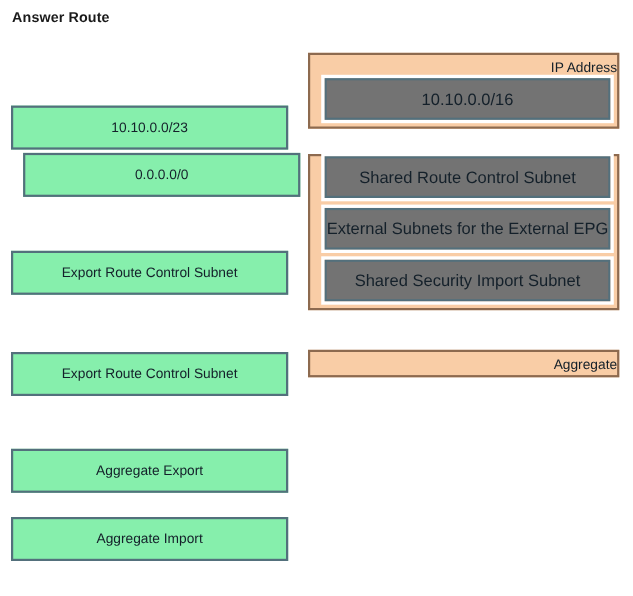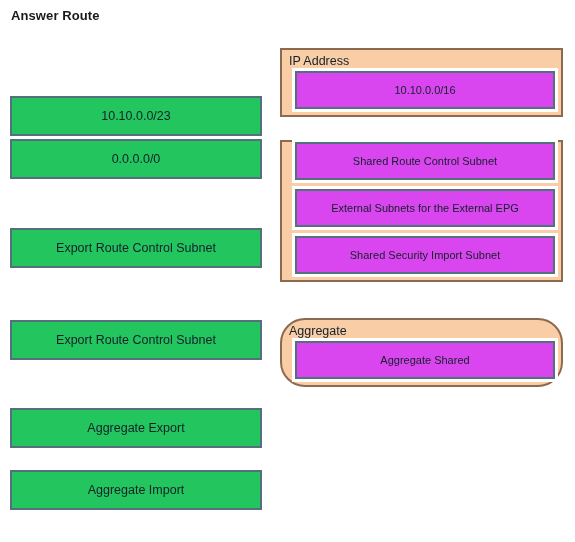--- a/index.html
+++ b/index.html
@@ -58,6 +58,7 @@
     color: #14202a;
     padding: 4px 0 3px 7px;
     line-height: 14px;
+    text-align: right;
   }
   .slot-wrap {
     padding: 0 6px 6px 13px;

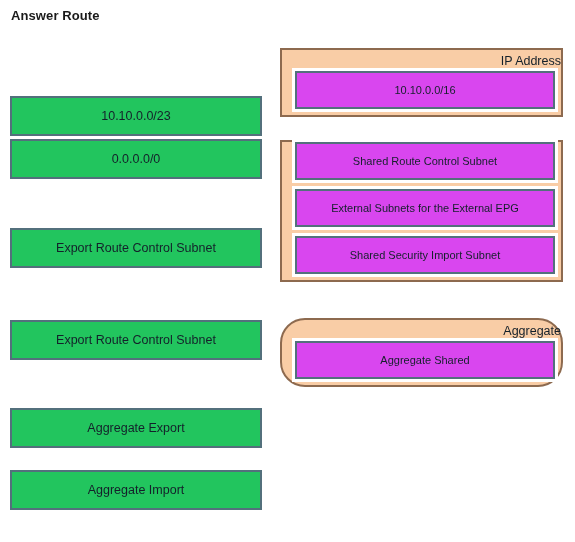--- a/index.html
+++ b/index.html
@@ -66,14 +66,14 @@
   .slot {
     box-sizing: border-box;
     height: 38px;
-    background: #d946ef;
+    background: #737373;
     border: 2px solid #53707c;
     outline: 3px solid #ffffff;
     margin: 0 0 9px 0;
     display: flex;
     align-items: center;
     justify-content: center;
-    font-size: 11px;
+    font-size: 15px;
     color: #14202a;
     cursor: move;
   }

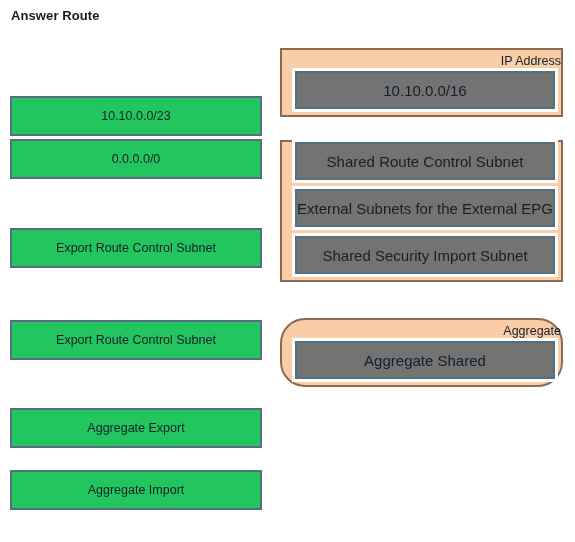--- a/index.html
+++ b/index.html
@@ -33,7 +33,7 @@
     width: 252px;
     height: 40px;
     box-sizing: border-box;
-    background: #22c55e;
+    background: #86efac;
     border: 2px solid #53707c;
     display: flex;
     align-items: center;

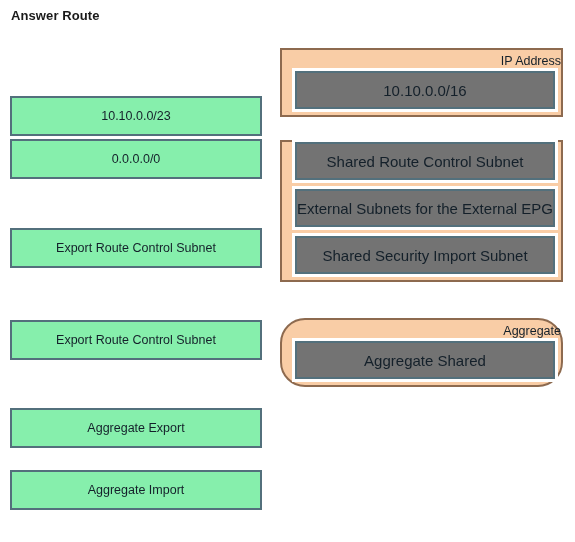--- a/index.html
+++ b/index.html
@@ -86,7 +86,7 @@
 
   
   #tile-0 { top: 96px; }
-  #tile-1 { top: 139px; }
+  #tile-1 { top: 139px; margin-left: 11px; }
   #tile-2 { top: 228px; }
   #tile-3 { top: 320px; }
   #tile-4 { top: 408px; }

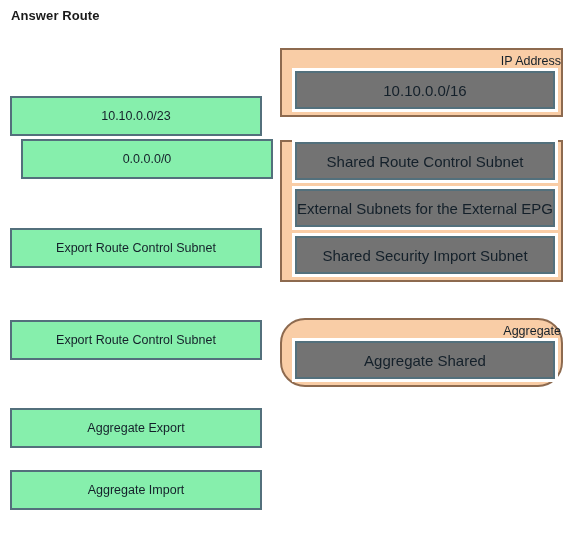--- a/index.html
+++ b/index.html
@@ -82,7 +82,7 @@
   
   #panel-ip      { top: 48px; }
   #panel-scope   { top: 140px; }
-  #panel-agg     { top: 318px; border-radius: 25px; }
+  #panel-agg     { top: 318px; }
 
   
   #tile-0 { top: 96px; }

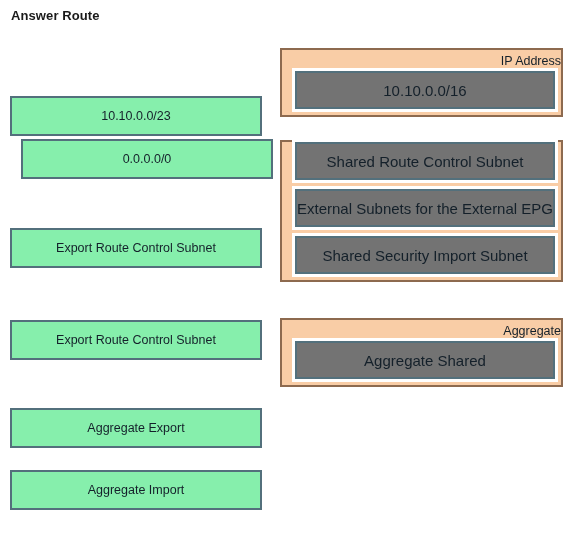--- a/index.html
+++ b/index.html
@@ -121,9 +121,6 @@
 
 <div class="panel" id="panel-agg">
   <div class="panel-label">Aggregate</div>
-  <div class="slot-wrap">
-    <div class="slot">Aggregate Shared</div>
-  </div>
 </div>
 
 </body></html>

